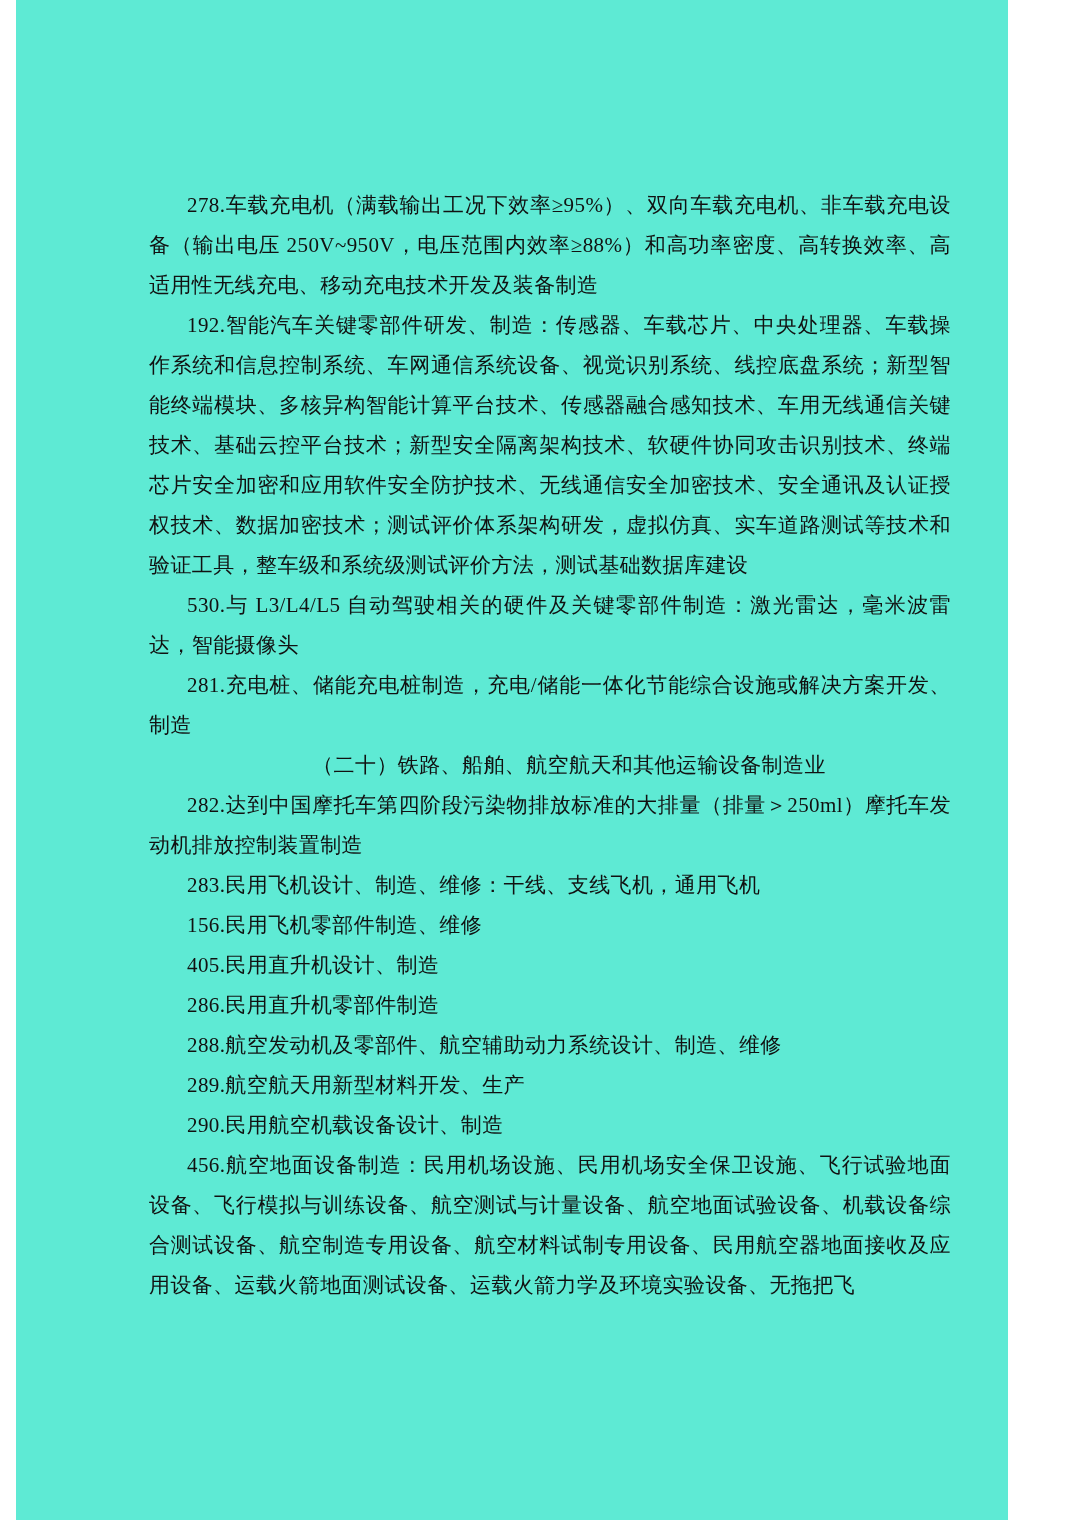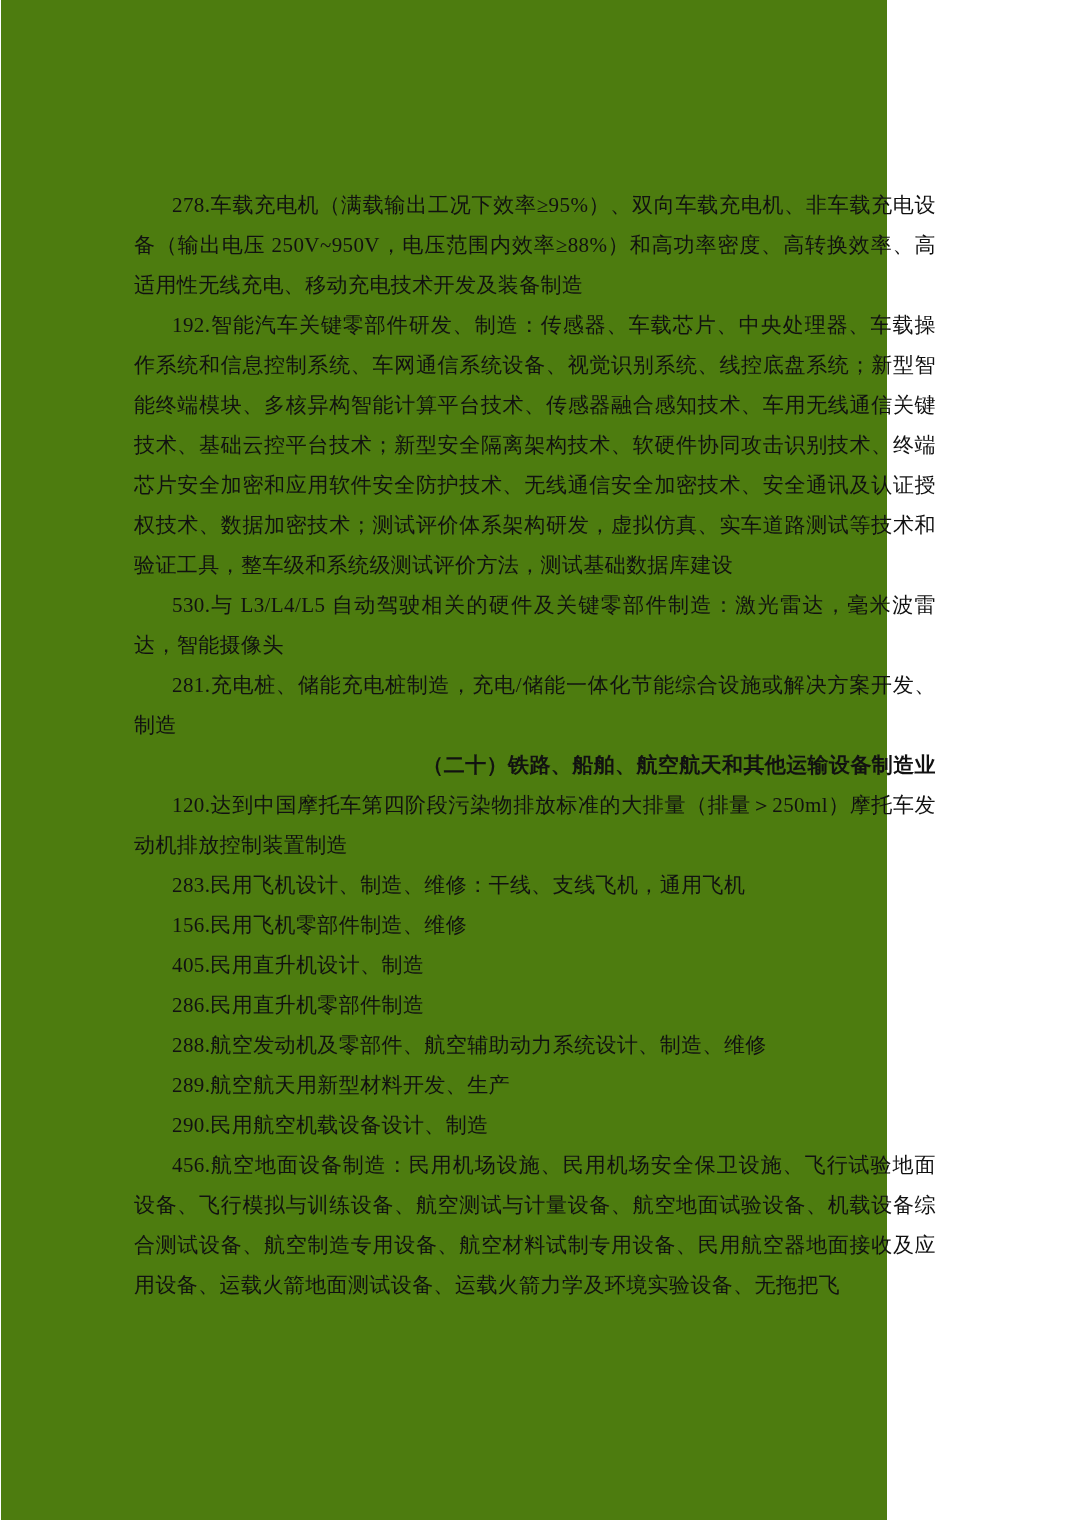--- a/index.html
+++ b/index.html
@@ -16,11 +16,11 @@
   }
   .sheet {
     position: absolute;
-    left: 1px;
+    left: 16px;
     top: 0;
-    width: 886px;
+    width: 992px;
     height: 1520px;
-    background: #4d7c0f;
+    background: #5eead4;
   }
   .content {
     position: absolute;

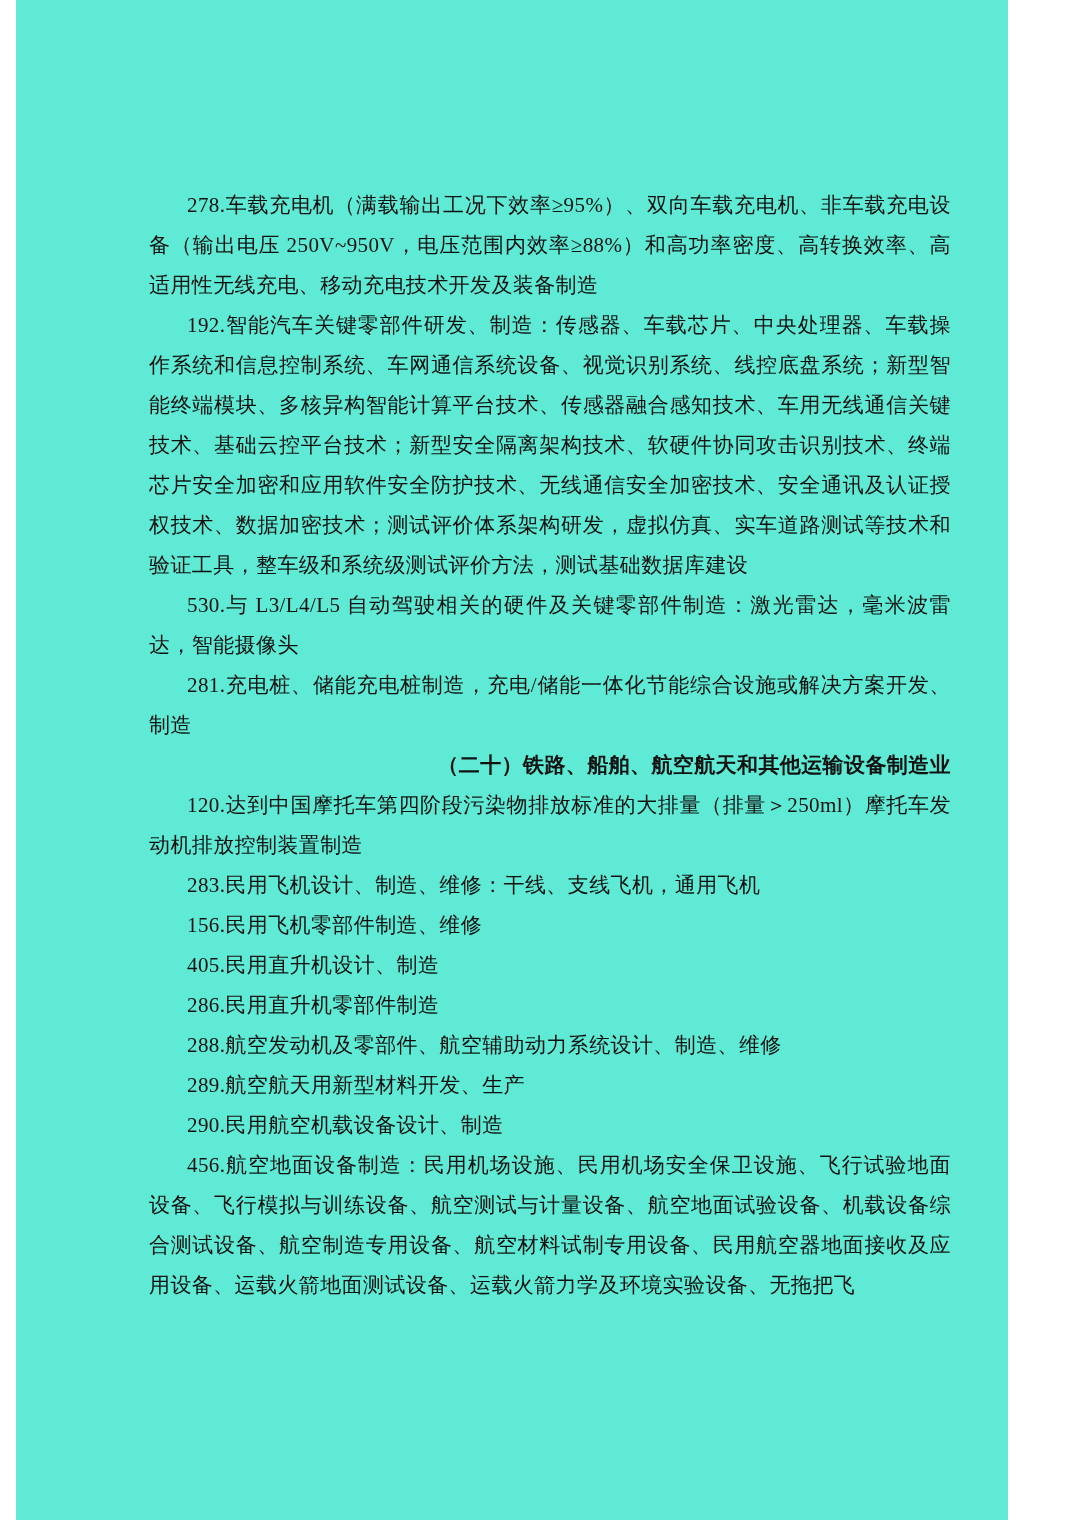--- a/index.html
+++ b/index.html
@@ -41,8 +41,8 @@
     word-break: break-all;
   }
   .para.heading {
-    font-weight: 700;
-    text-align: right;
+    font-weight: 400;
+    text-align: center;
   }
 </style>
 </head>

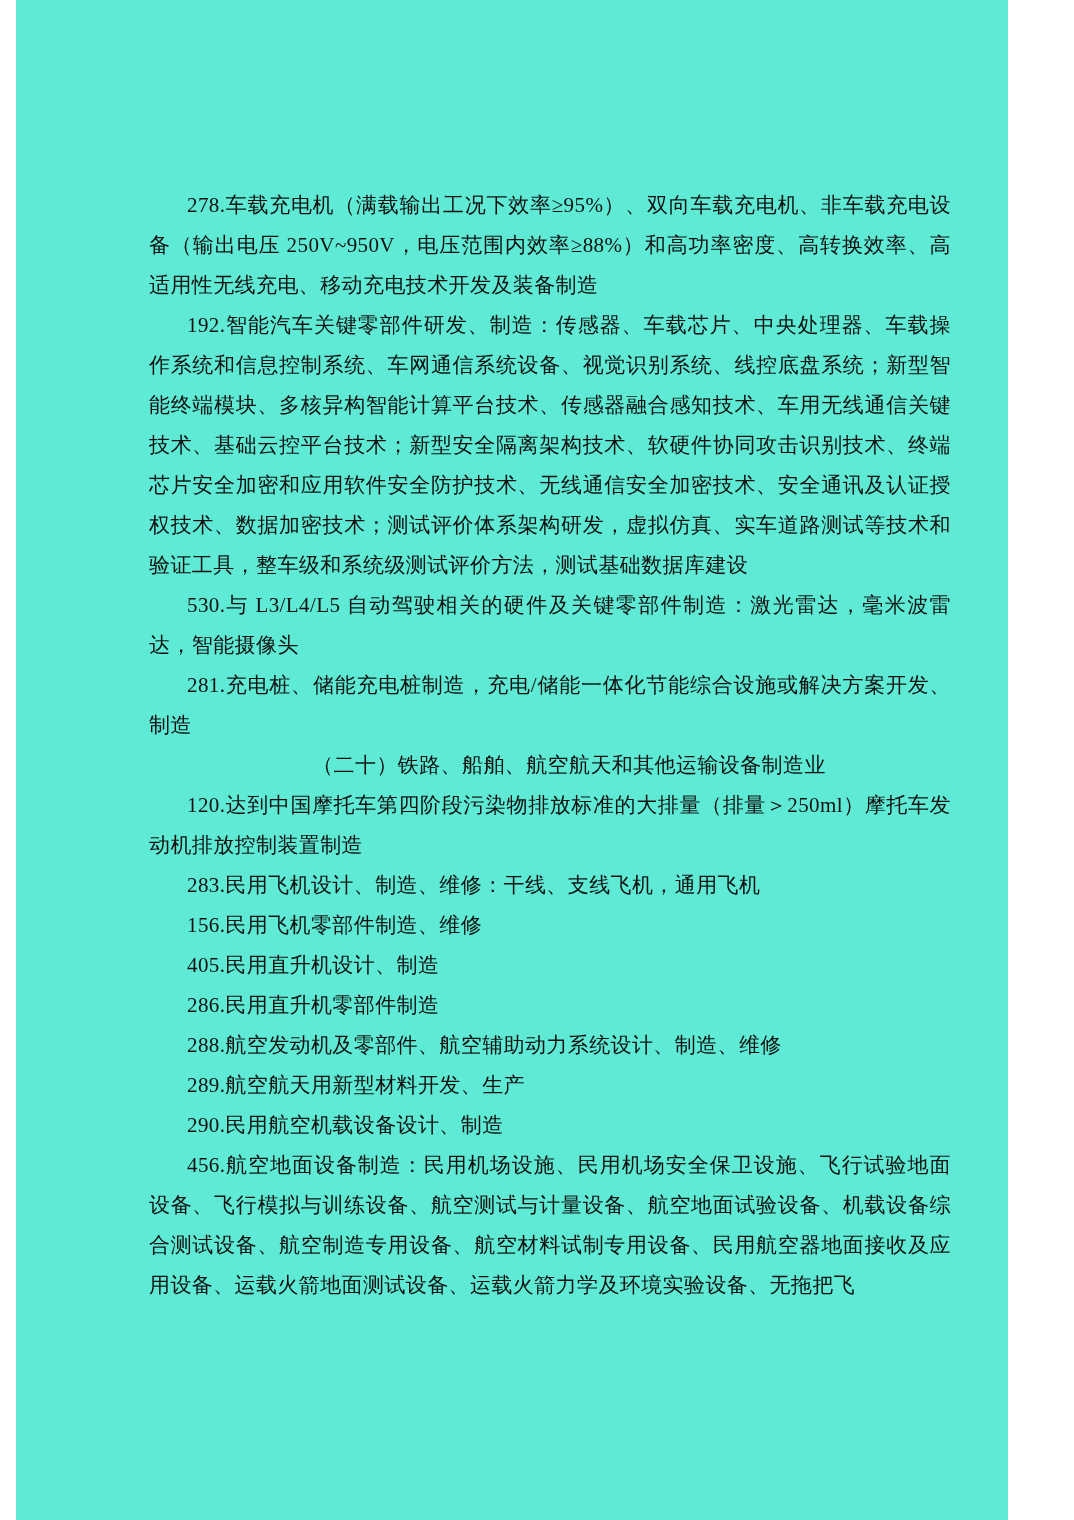--- a/index.html
+++ b/index.html
@@ -55,7 +55,7 @@
     <p class="para">530.与 L3/L4/L5 自动驾驶相关的硬件及关键零部件制造：激光雷达，毫米波雷达，智能摄像头</p>
     <p class="para">281.充电桩、储能充电桩制造，充电/储能一体化节能综合设施或解决方案开发、制造</p>
     <p class="para heading">（二十）铁路、船舶、航空航天和其他运输设备制造业</p>
-    <p class="para">120.达到中国摩托车第四阶段污染物排放标准的大排量（排量＞250ml）摩托车发动机排放控制装置制造</p>
+    <p class="para">282.达到中国摩托车第四阶段污染物排放标准的大排量（排量＞250ml）摩托车发动机排放控制装置制造</p>
     <p class="para">283.民用飞机设计、制造、维修：干线、支线飞机，通用飞机</p>
     <p class="para">156.民用飞机零部件制造、维修</p>
     <p class="para">405.民用直升机设计、制造</p>

